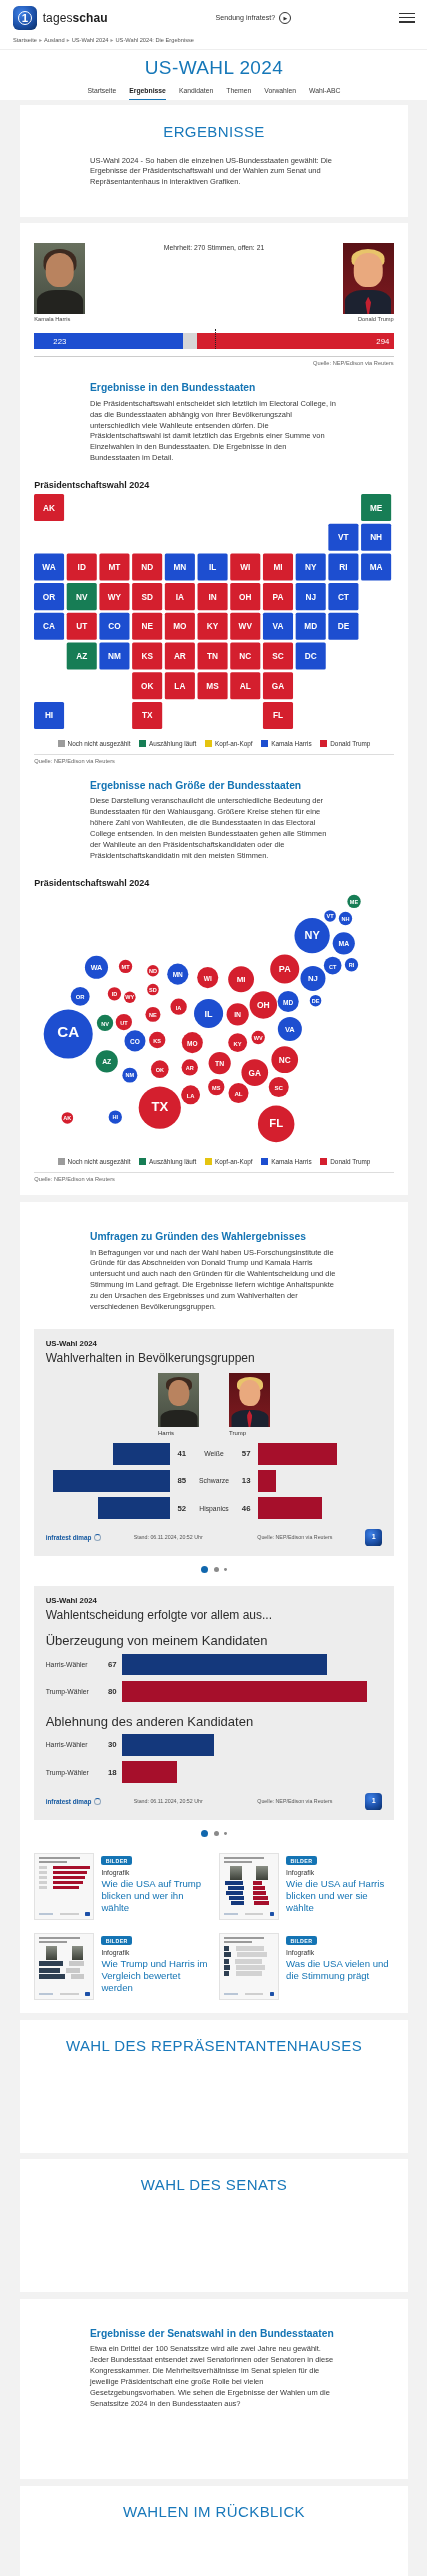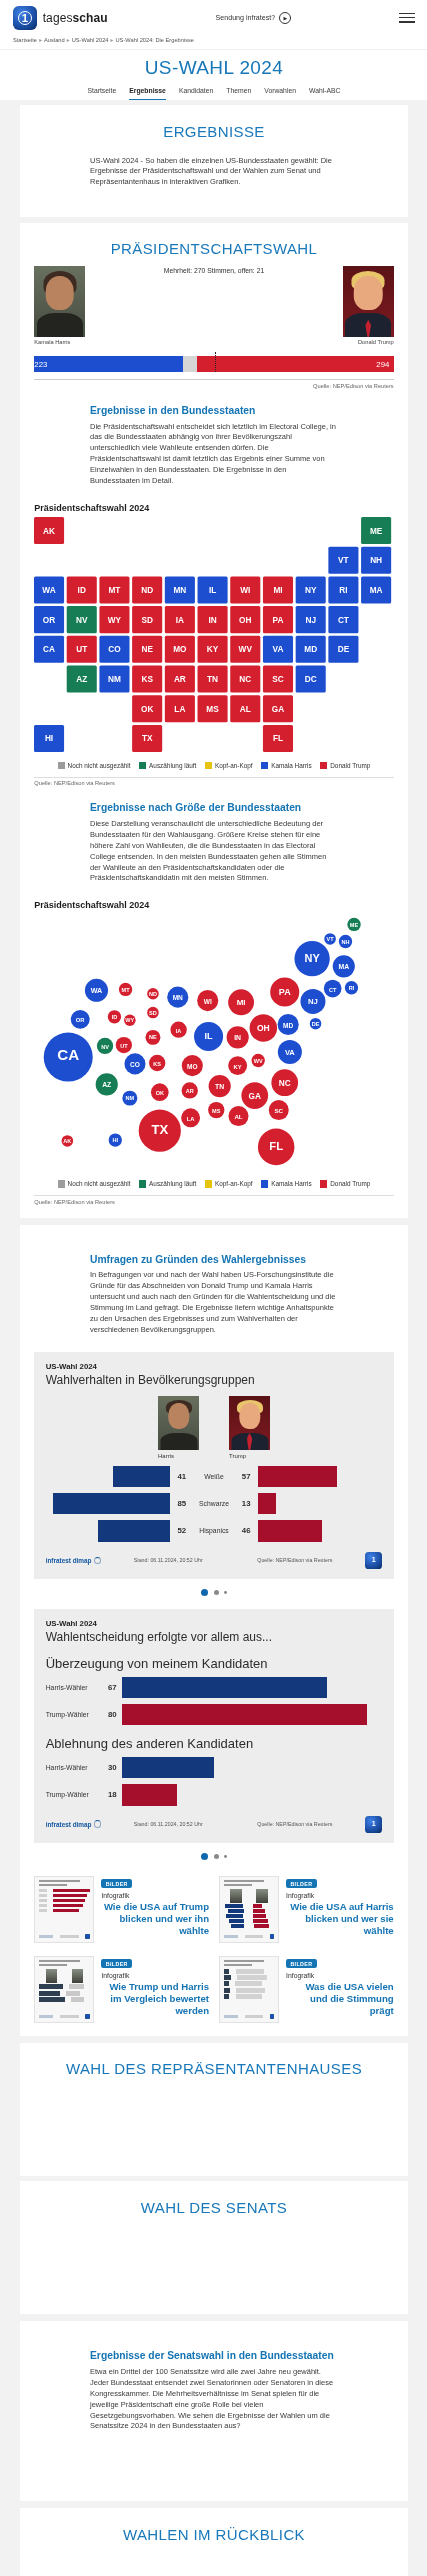--- a/index.html
+++ b/index.html
@@ -172,7 +172,6 @@
   </div>
 
   <div class="card">
-    <div class="sec-h">PRÄSIDENTSCHAFTSWAHL</div>
 
     <div class="prez-row">
       <div>

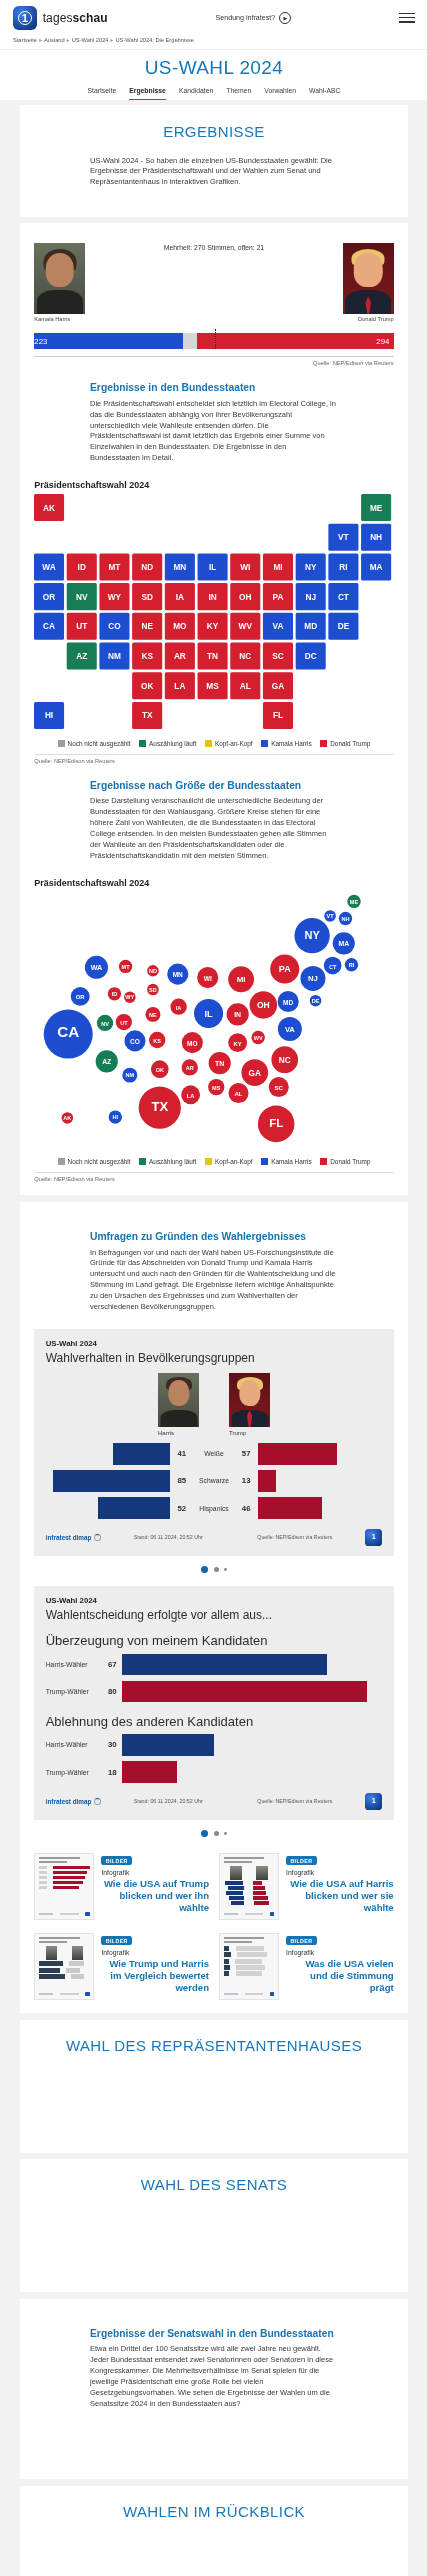--- a/index.html
+++ b/index.html
@@ -60,7 +60,7 @@
 
   .evbar-wrap { position:relative; margin:11.4px 0 1.4px 0; }
   .evbar { display:flex; height:15.7px; }
-  .evbar .b { background:#1d4ed0; color:#fff; font-size:7.8px; display:flex; align-items:center; padding-left:0; }
+  .evbar .b { background:#1d4ed0; color:#fff; font-size:7.8px; display:flex; align-items:center; padding-left:19px; }
   .evbar .o { background:#d6d6d6; }
   .evbar .r { background:#d41f2e; color:#fff; font-size:7.8px; display:flex; align-items:center; justify-content:flex-end; padding-right:4.3px; }
   .maj-marker { position:absolute; top:-4.3px; bottom:0; border-left:1.4px dotted #222; }

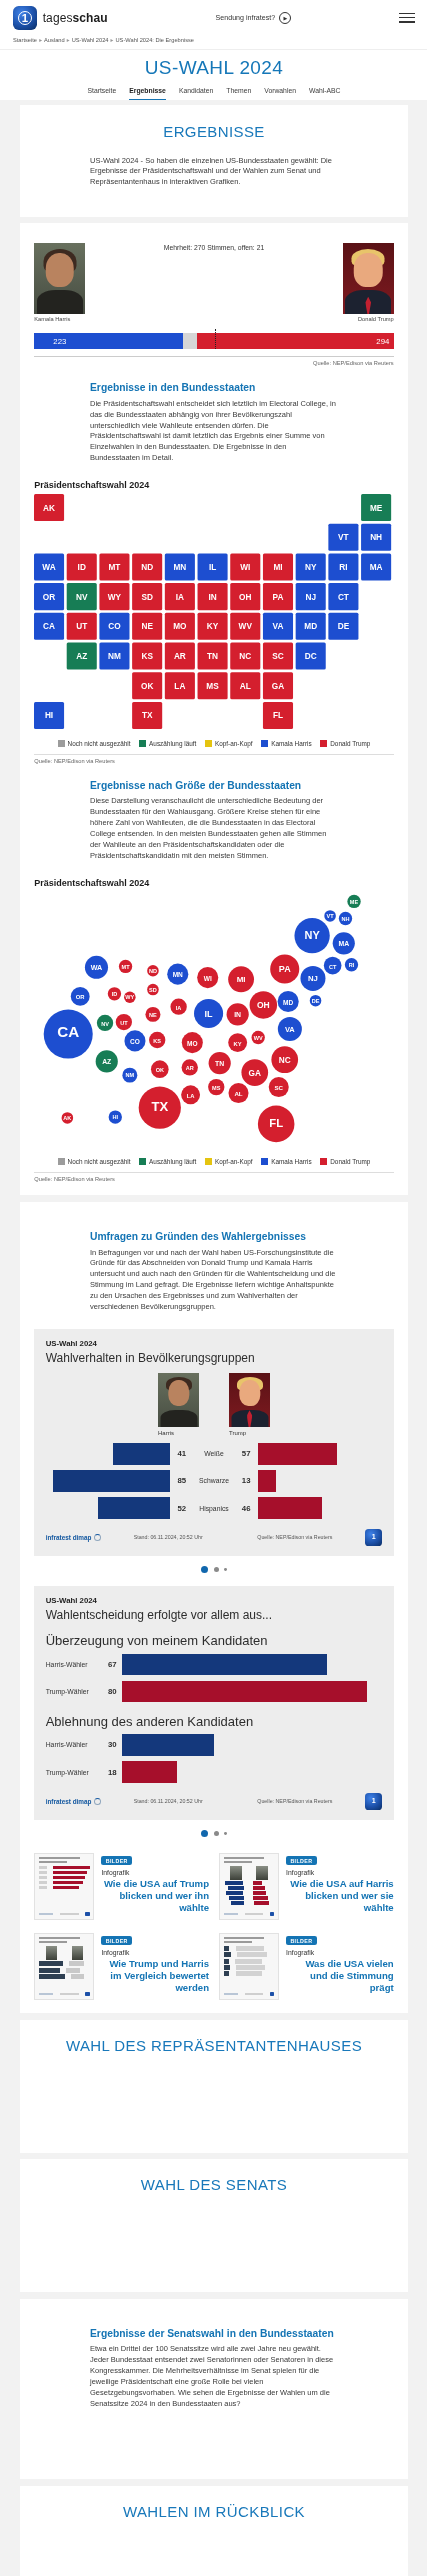--- a/index.html
+++ b/index.html
@@ -123,7 +123,7 @@
   .thumb .mfoot .sq { width:4.3px; height:4.3px; background:#1c50a8; border-radius:0.7px; }
   .badge { display:inline-block; background:#1474b4; color:#fff; font-size:5.3px; font-weight:bold; padding:1.4px 4.3px; border-radius:2.1px; letter-spacing:0.4px; }
   .kicker { font-size:6.8px; color:#333; margin-top:3.6px; }
-  .t-title { color:#1474b4; font-size:9.6px; font-weight:bold; line-height:1.25; margin-top:2.1px;text-align:right; }
+  .t-title { color:#1474b4; font-size:9.6px; font-weight:normal; line-height:1.25; margin-top:2.1px; }
 
   
   .empty-sec { min-height:133px; }

